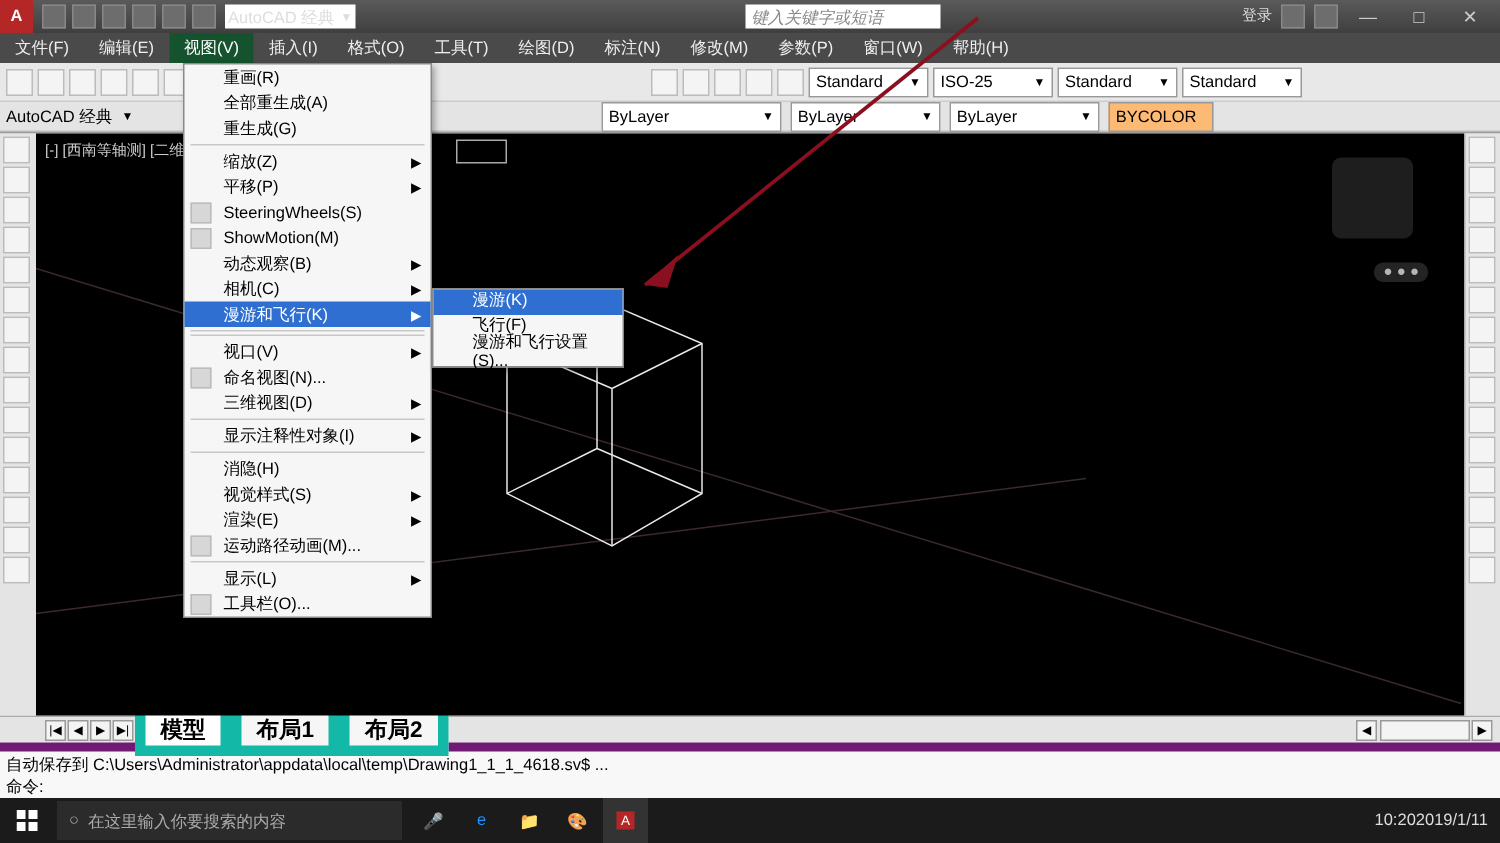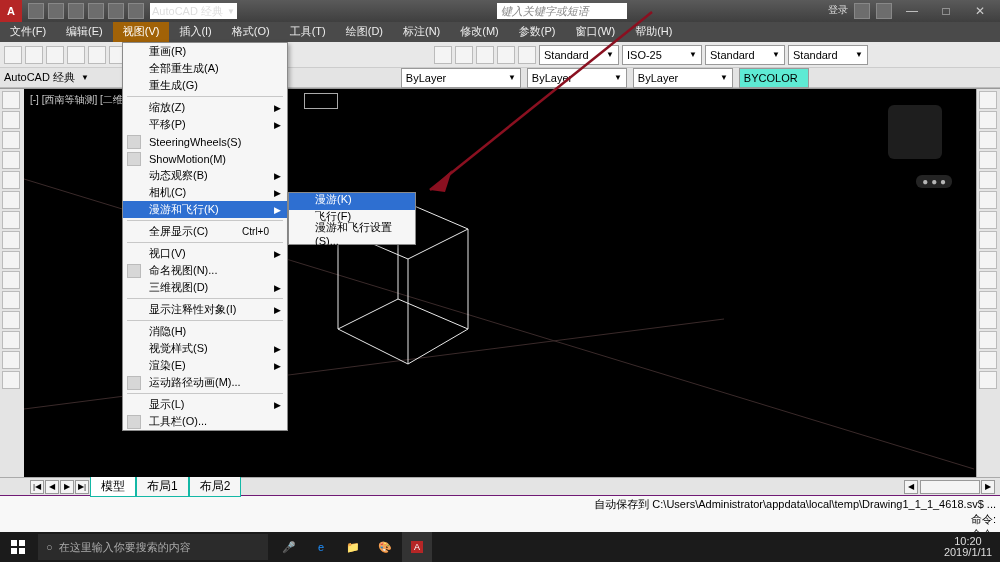--- a/index.html
+++ b/index.html
@@ -16,7 +16,7 @@
 
 .menubar { height: 20px; background: #4a4a4a; display: flex; color: #eee; }
 .menubar .mitem { padding: 2px 10px; cursor: default; }
-.menubar .mitem.active { background: #a16207; color: #fff; text-align: right; }
+.menubar .mitem.active { background: #14532d; color: #fff; text-align: right; }
 
 .toolbars { background: #e8e8e8; border-bottom: 1px solid #999; }
 .tb-row { height: 26px; display: flex; align-items: center; gap: 3px; padding: 2px 4px; border-bottom: 1px solid #ccc;}

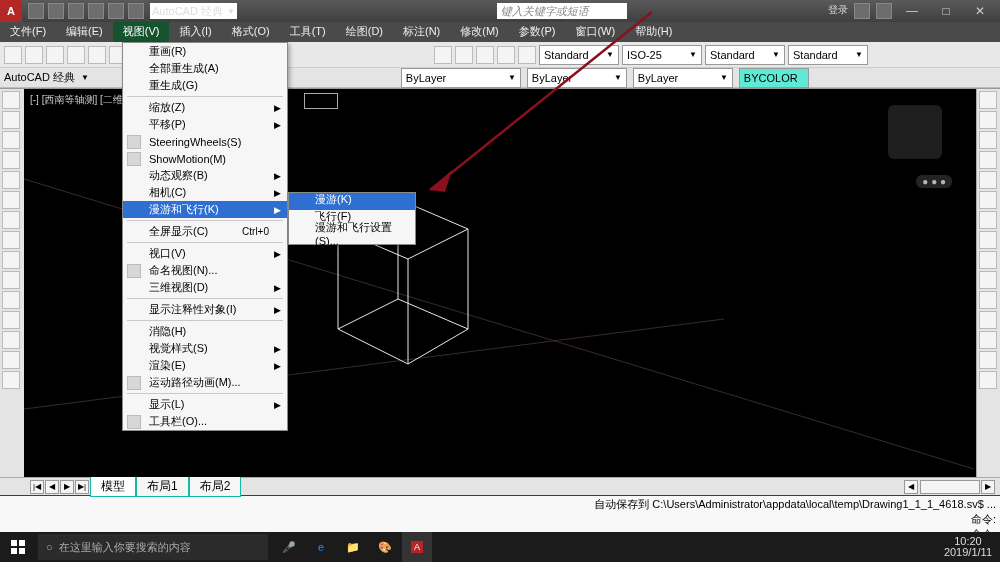--- a/index.html
+++ b/index.html
@@ -162,7 +162,7 @@
         <span>ByLayer</span>
         <span class="arrow">▼</span>
       </div>
-    <div class="combo" style="min-width:70px;background:#5eead4">
+    <div class="combo" style="min-width:70px;background:#fdba74">
         <span>BYCOLOR</span>
       </div>
   </div>

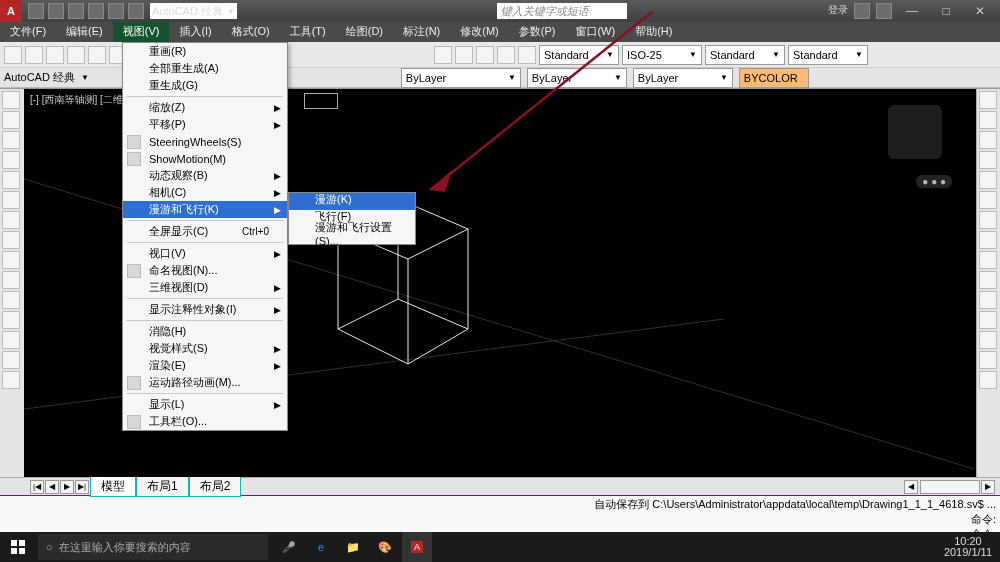--- a/index.html
+++ b/index.html
@@ -266,10 +266,6 @@
       <span class="arrow">▶</span>
     </div>
     <div class="dd-sep"></div>
-    <div class="dd-item">
-      <span>全屏显示(C)</span>
-      <span class="shortcut">Ctrl+0</span>
-    </div>
     <div class="dd-sep"></div>
     <div class="dd-item">
       <span>视口(V)</span>

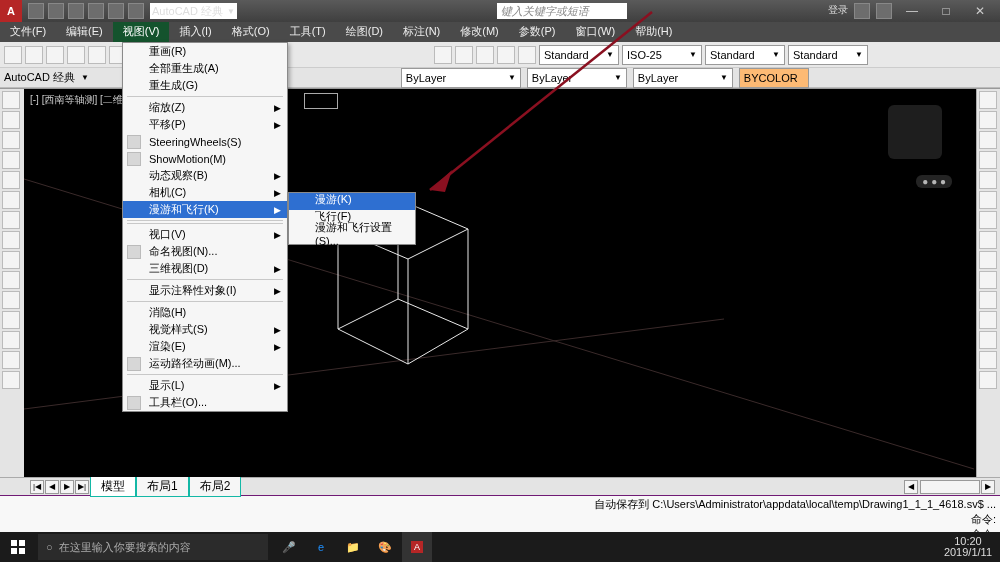--- a/index.html
+++ b/index.html
@@ -53,7 +53,7 @@
 .arrow-annotation { position: absolute; z-index: 30; pointer-events: none; }
 
 .tabs { height: 18px; background: #e4e4e4; display: flex; align-items: center; gap: 0; padding-left: 30px; border-top:1px solid #aaa;}
-.tab { padding: 1px 10px; background: #f6f6f6; border: 1px solid #14b8a6; font-size: 12px;}
+.tab { padding: 1px 10px; background: #f6f6f6; border: 7px solid #14b8a6; font-size: 15px; font-weight: bold;}
 .tab.active { background: #fff; }
 .tabs .navbtn { width:14px; height:14px; border:1px solid #999; background:#f4f4f4; font-size:8px; display:flex; align-items:center; justify-content:center; margin-right:1px;}
 .hscroll { margin-left:auto; display:flex; align-items:center; gap:1px; padding-right:4px;}

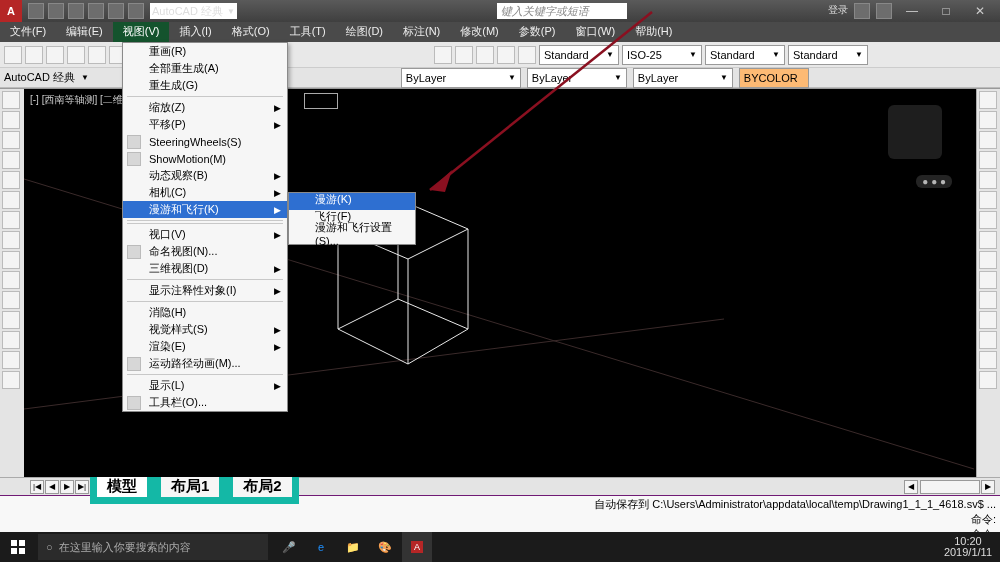--- a/index.html
+++ b/index.html
@@ -58,7 +58,7 @@
 .tabs .navbtn { width:14px; height:14px; border:1px solid #999; background:#f4f4f4; font-size:8px; display:flex; align-items:center; justify-content:center; margin-right:1px;}
 .hscroll { margin-left:auto; display:flex; align-items:center; gap:1px; padding-right:4px;}
 
-.cmdline { background: #f8f8f8; border-top: 1px solid #701a75; font-family: monospace; font-size: 11px; padding: 1px 4px; height: 38px; text-align: right; }
+.cmdline { background: #f8f8f8; border-top: 6px solid #701a75; font-family: monospace; font-size: 11px; padding: 1px 4px; height: 38px; }
 .cmdline .prompt { color: #222; }
 
 .taskbar { position: absolute; bottom: 0; left: 0; right: 0; height: 30px; background: #1b1b1b; display: flex; align-items: center; color: #ddd; }

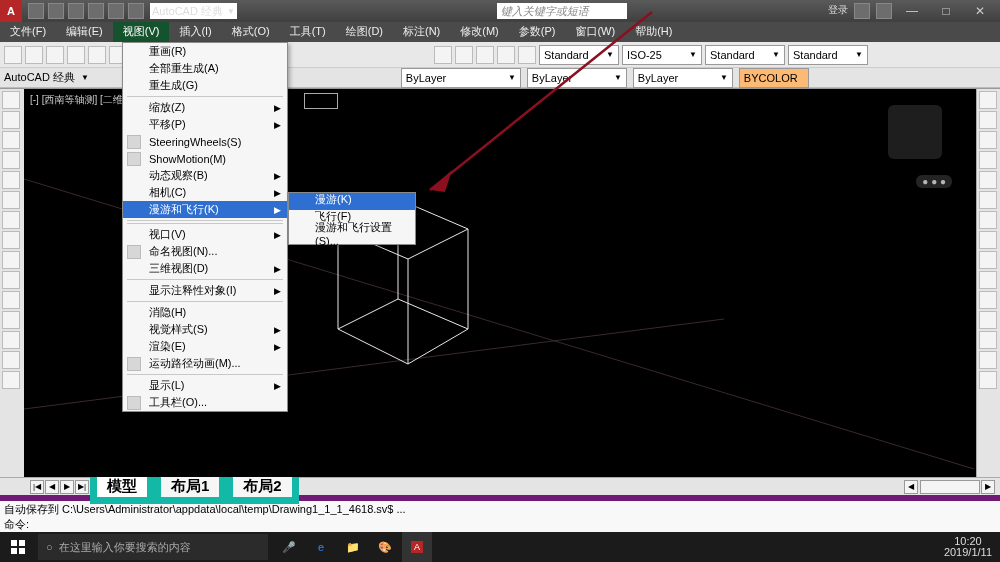--- a/index.html
+++ b/index.html
@@ -66,7 +66,7 @@
 .taskbar .search { flex: 0 0 230px; background: #2b2b2b; height: 26px; margin: 0 2px; display: flex; align-items: center; padding: 0 8px; color: #aaa; gap:6px;}
 .taskbar .tb-icons { display: flex; gap: 2px; padding: 0 4px; }
 .taskbar .tb-icon { width: 30px; height: 30px; display: flex; align-items: center; justify-content: center; }
-.taskbar .tray { margin-left: auto; display: flex; flex-direction:column; align-items: center; padding: 0 8px; font-size: 10px; line-height:11px;}
+.taskbar .tray { margin-left: auto; display: flex; flex-direction:row; align-items: flex-end; padding: 0 8px; font-size: 10px; line-height:11px;}
 .autocad-task { background:#333; }
 </style>
 </head>

